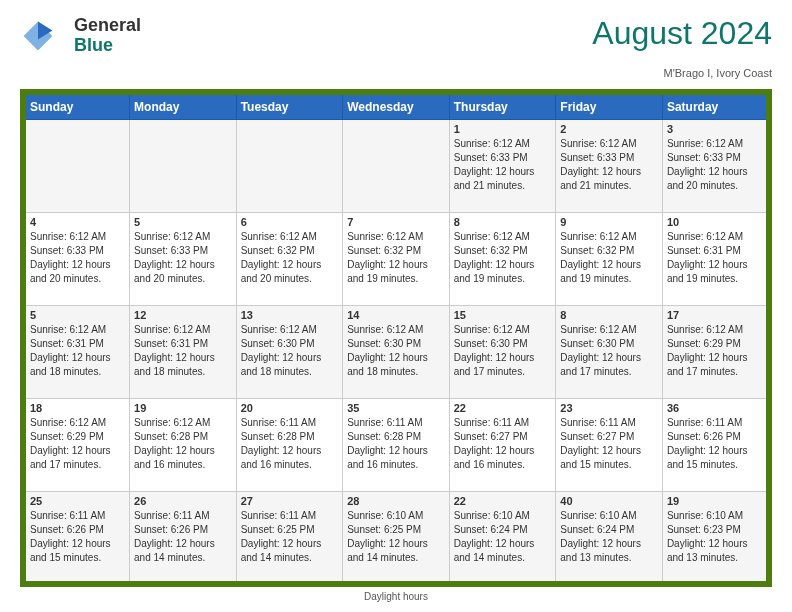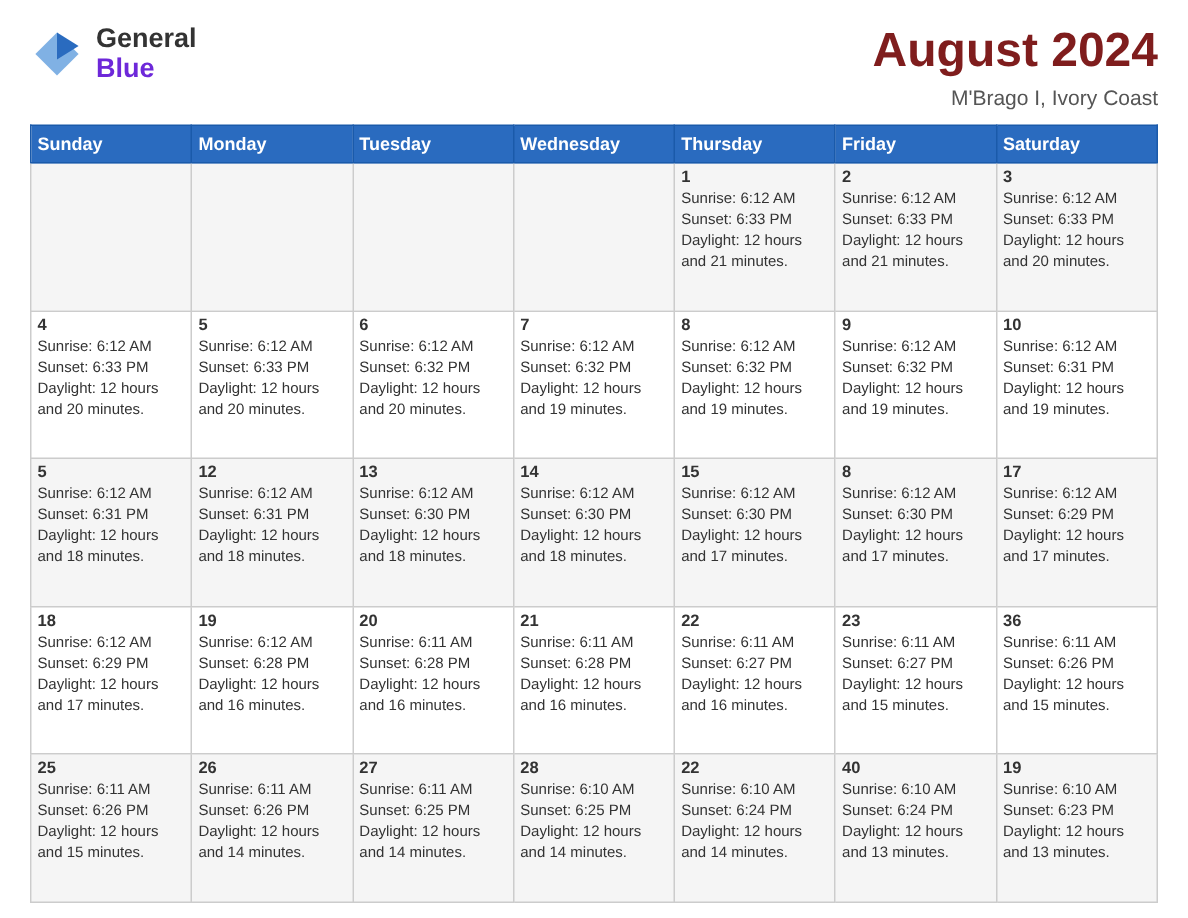--- a/index.html
+++ b/index.html
@@ -26,7 +26,7 @@
     .logo {
       display: flex;
       align-items: center;
-      gap: 8px;
+      gap: 18px;
     }
     .logo-text {
       font-size: 18px;

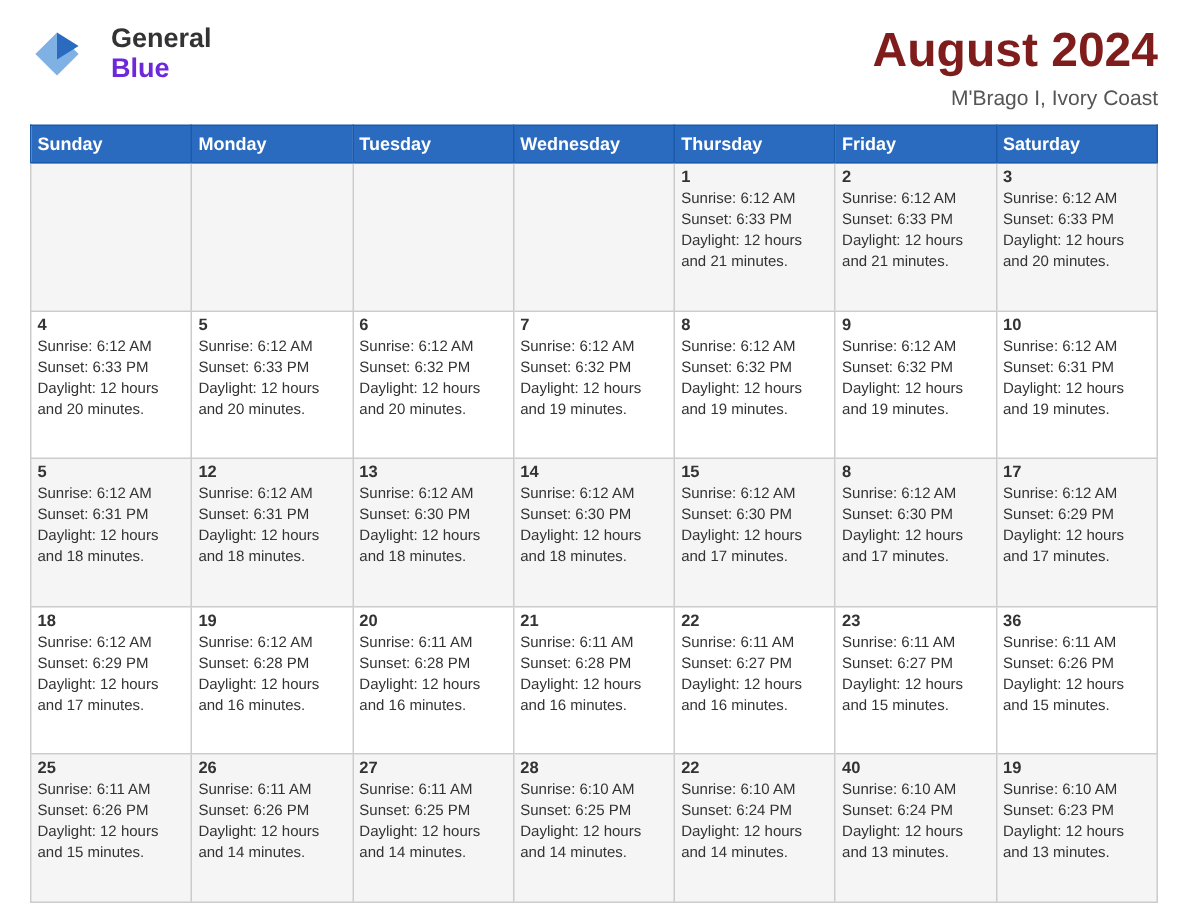--- a/index.html
+++ b/index.html
@@ -115,7 +115,7 @@
       </svg>
       <div class="logo-text">
         <div>General</div>
-        <div style="color:#6d28d9;">Blue</div>
+        <div style="color:#0f766e;">Blue</div>
       </div>
     </div>
     <div class="title-block">

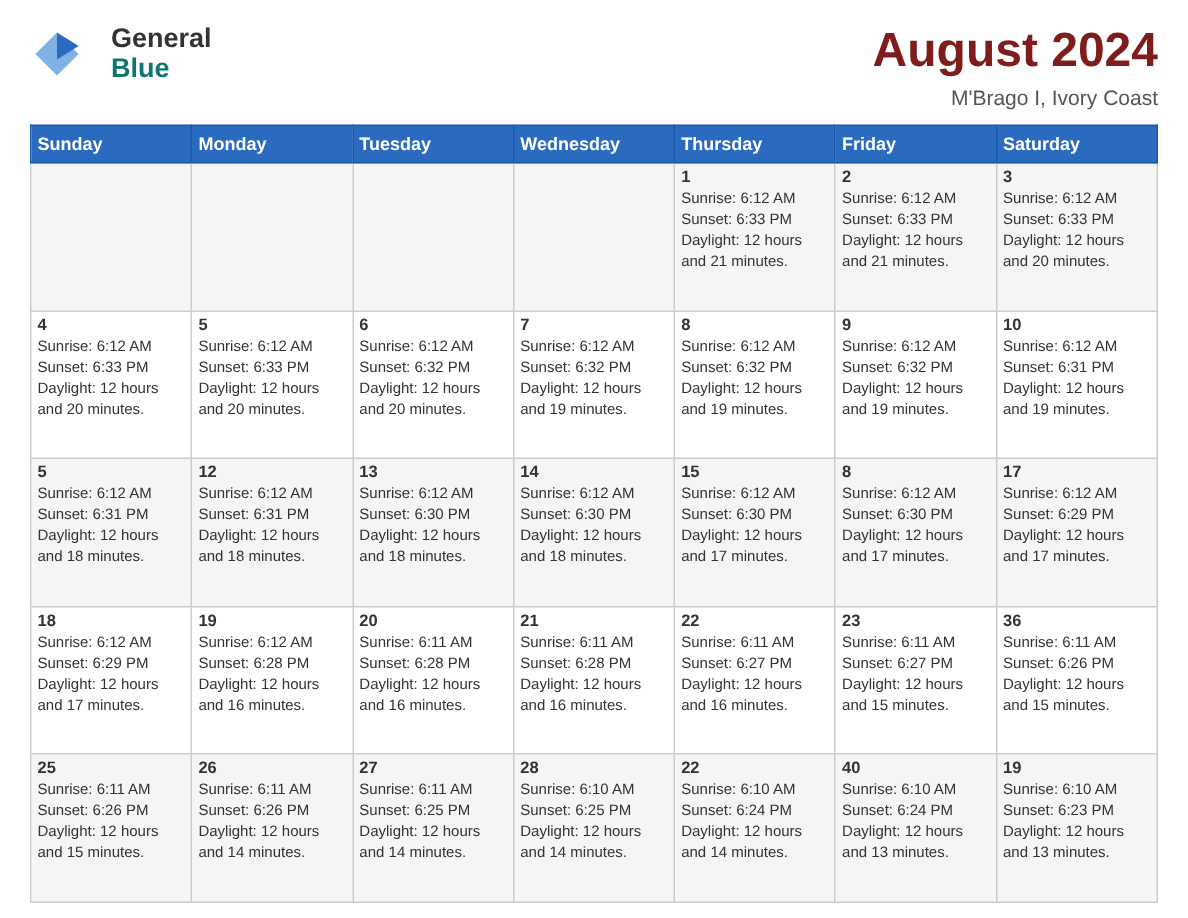--- a/index.html
+++ b/index.html
@@ -43,8 +43,8 @@
     }
     .month-title {
       font-size: 32px;
-      font-weight: bold;
-      color: #7f1d1d;
+      font-weight: normal;
+      color: #0f766e;
       line-height: 1.1;
     }
     .location-title {

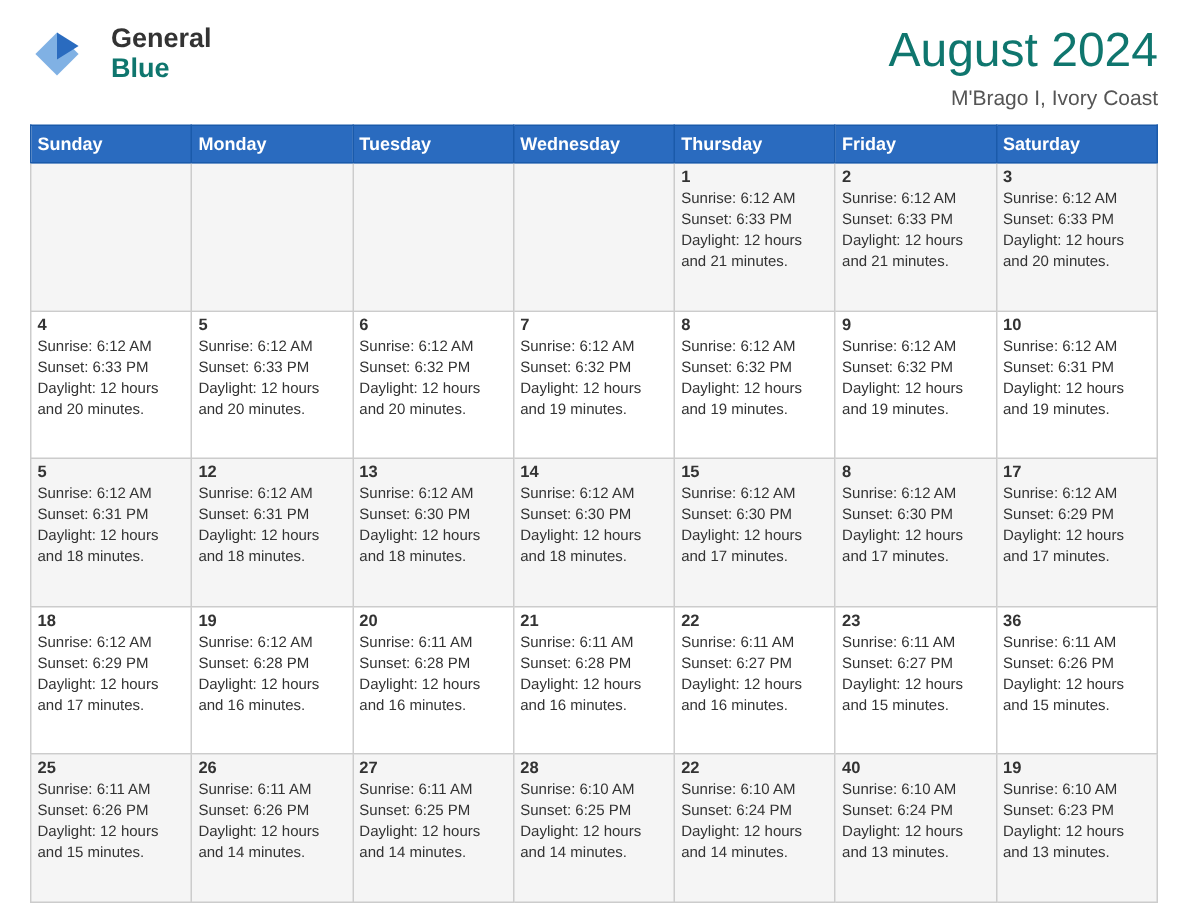--- a/index.html
+++ b/index.html
@@ -48,9 +48,9 @@
       line-height: 1.1;
     }
     .location-title {
-      font-size: 14px;
+      font-size: 11px;
       color: #555;
-      margin-top: 6px;
+      margin-top: 16px;
     }
     .calendar {
       flex: 1;

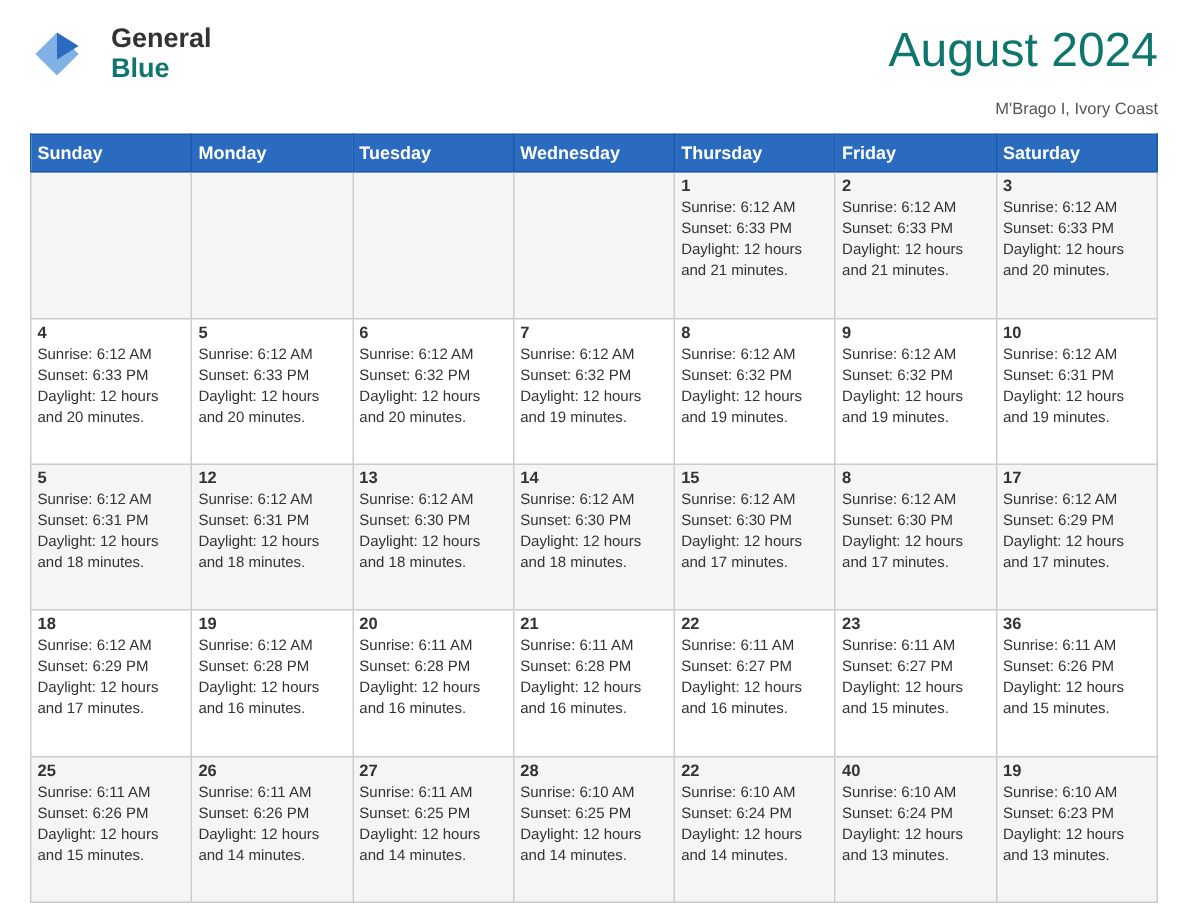--- a/index.html
+++ b/index.html
@@ -54,7 +54,7 @@
     }
     .calendar {
       flex: 1;
-      border: 1px solid #4d7c0f;
+      border: 6px solid #4d7c0f;
       border-collapse: collapse;
       width: 100%;
       table-layout: fixed;

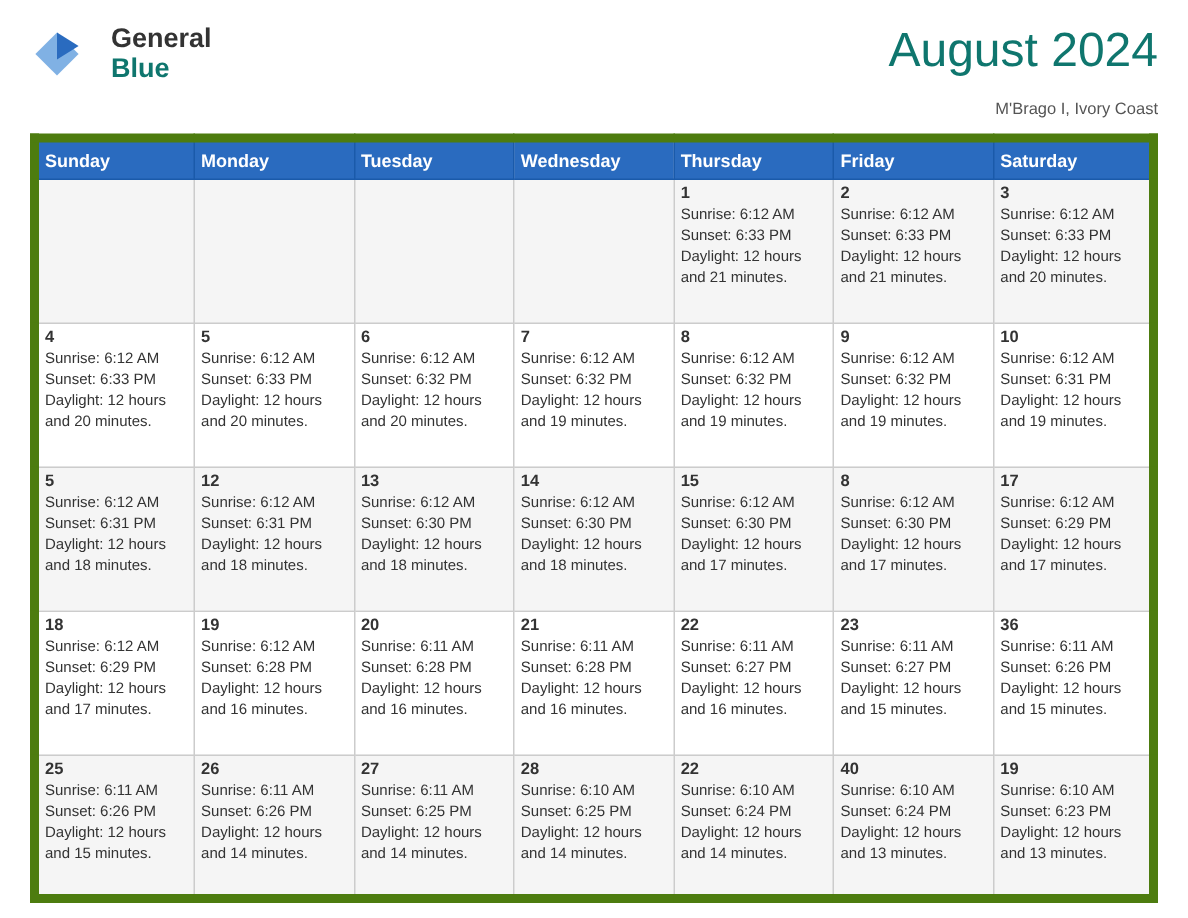--- a/index.html
+++ b/index.html
@@ -229,7 +229,7 @@
             <div class="day-info">Sunrise: 6:11 AM<br>Sunset: 6:28 PM<br>Daylight: 12 hours<br>and 16 minutes.</div>
           </td>
           <td>
-            <span class="day-number">21</span>
+            <span class="day-number">35</span>
             <div class="day-info">Sunrise: 6:11 AM<br>Sunset: 6:28 PM<br>Daylight: 12 hours<br>and 16 minutes.</div>
           </td>
           <td>

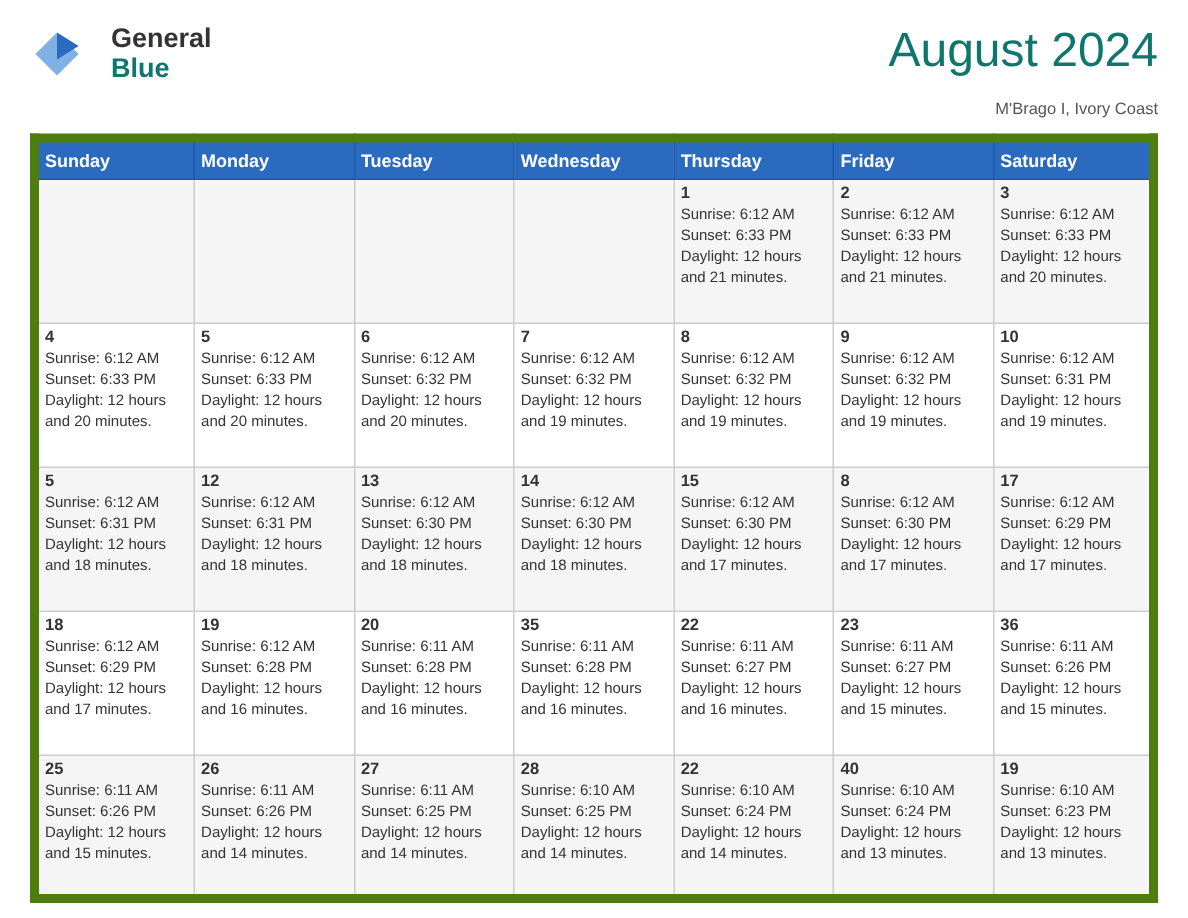--- a/index.html
+++ b/index.html
@@ -278,6 +278,9 @@
       </tbody>
   </table>
 
+  <div class="footer-note">
+    <span>Daylight hours</span>
+  </div>
 </div>
 
 </body></html>

